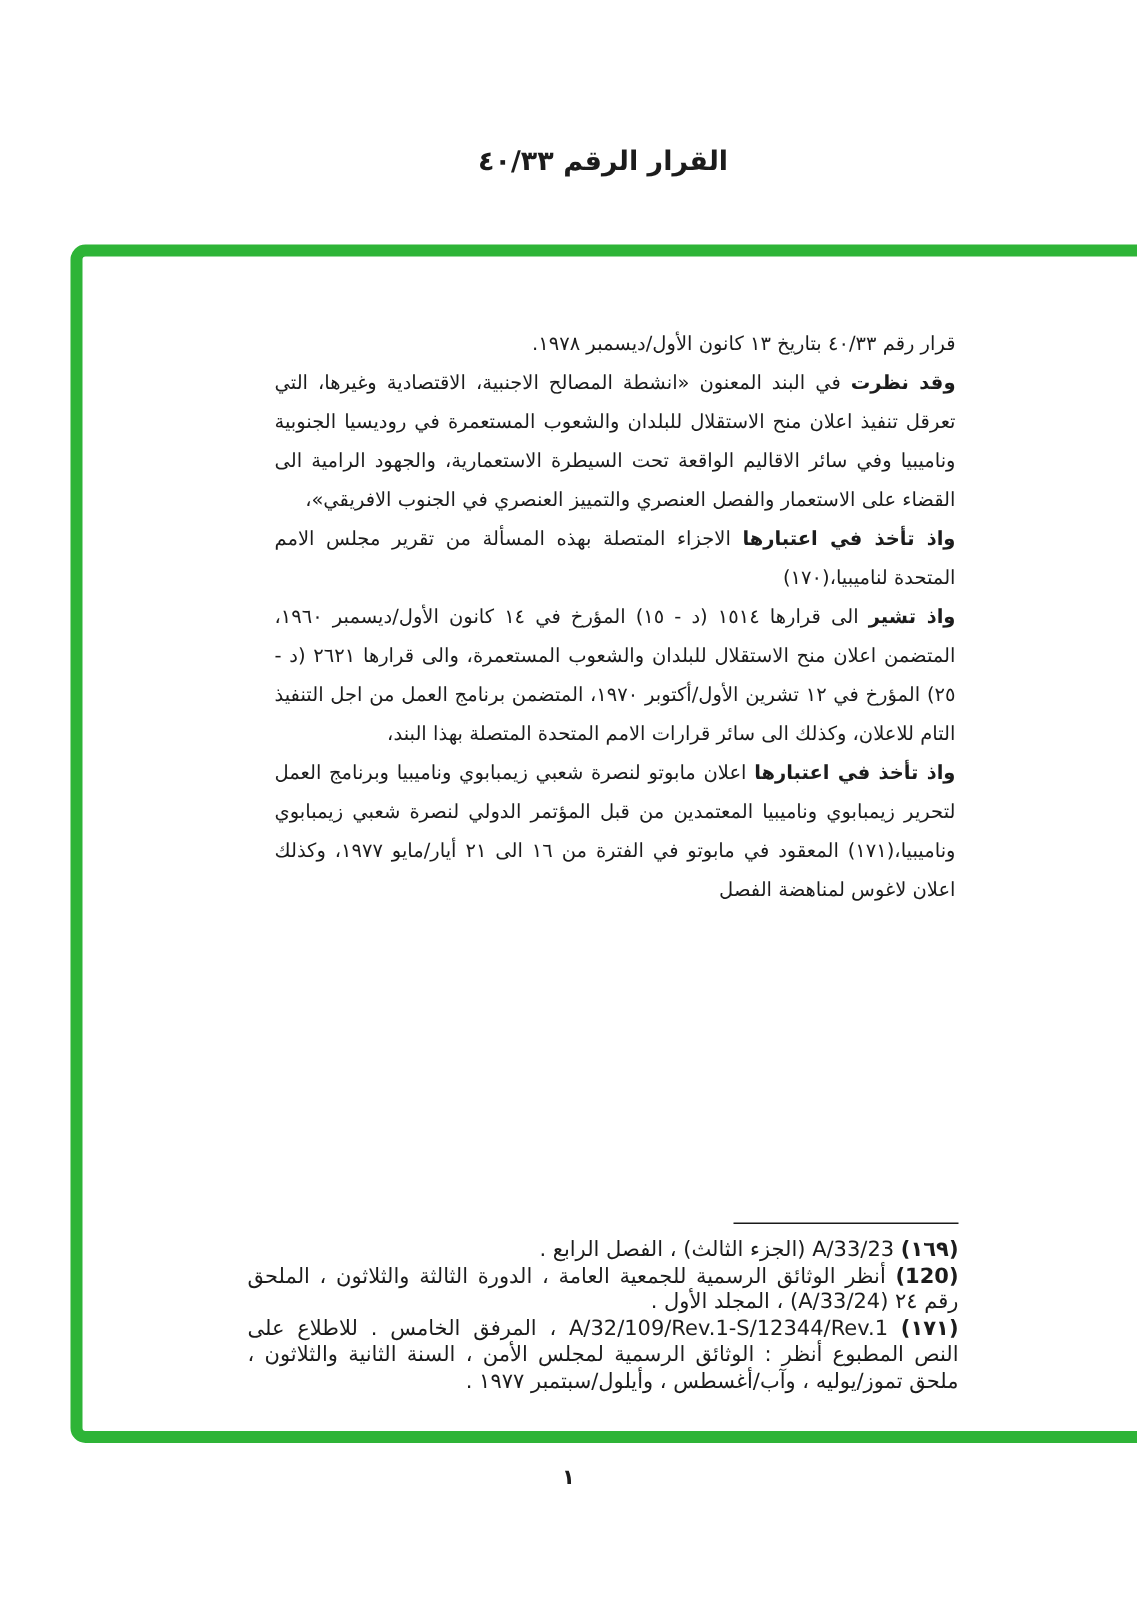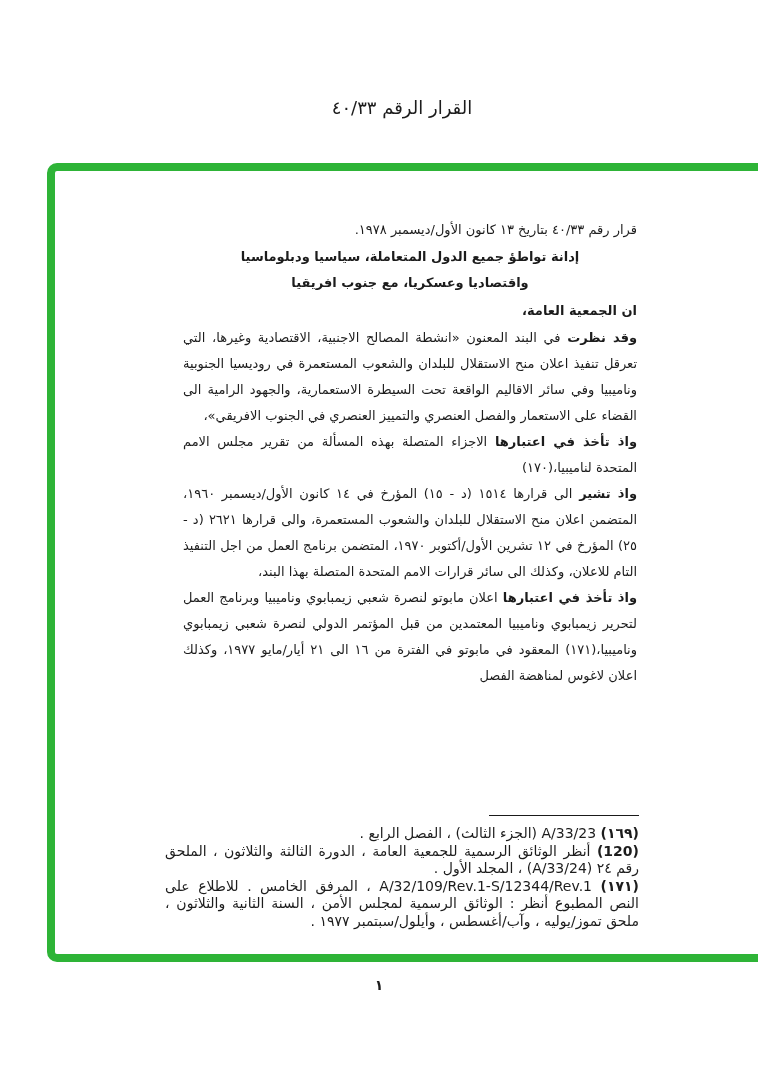--- a/index.html
+++ b/index.html
@@ -25,7 +25,7 @@
   }
   .doc-title {
     font-size: 18px;
-    font-weight: normal;
+    font-weight: bold;
     letter-spacing: 0.5px;
     padding-left: 46px;
   }

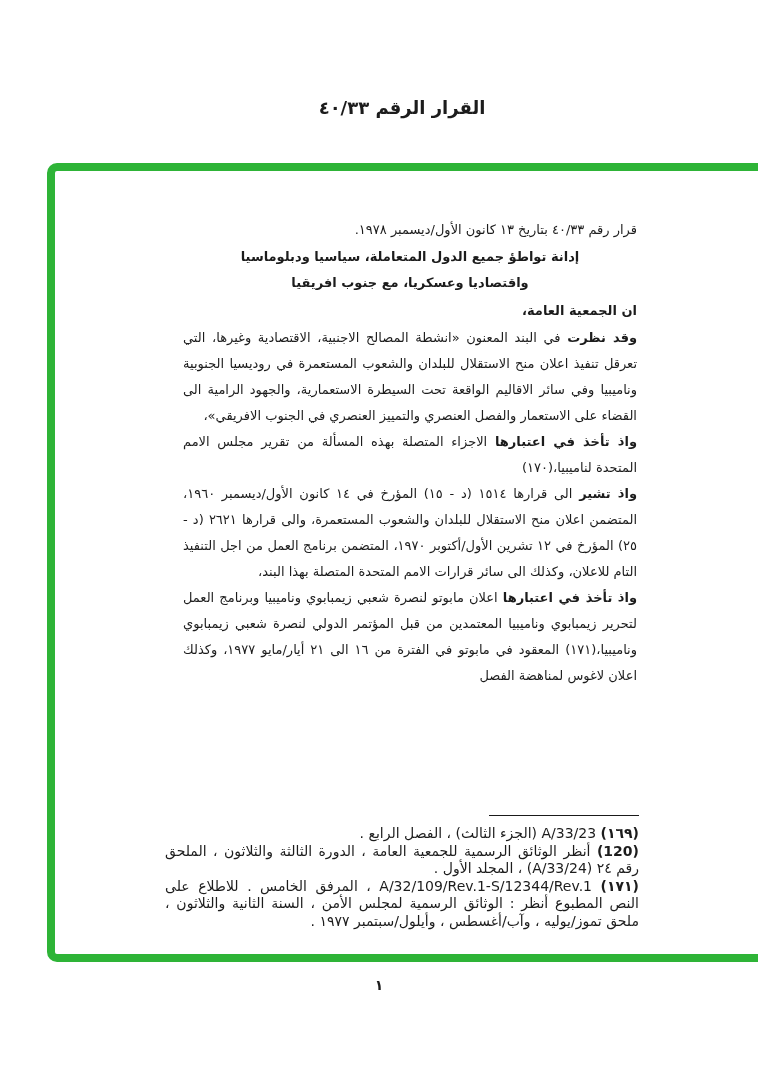--- a/index.html
+++ b/index.html
@@ -107,10 +107,6 @@
 
       <p class="heading">قرار رقم ٤٠/٣٣ بتاريخ ١٣ كانون الأول/ديسمبر ١٩٧٨.</p>
 
-      <p class="subject">
-        <span>إدانة تواطؤ جميع الدول المتعاملة، سياسيا ودبلوماسيا</span><br>
-        <span>واقتصاديا وعسكريا، مع جنوب افريقيا</span>
-      </p>
 
       <p class="opening">ان الجمعية العامة،</p>
 

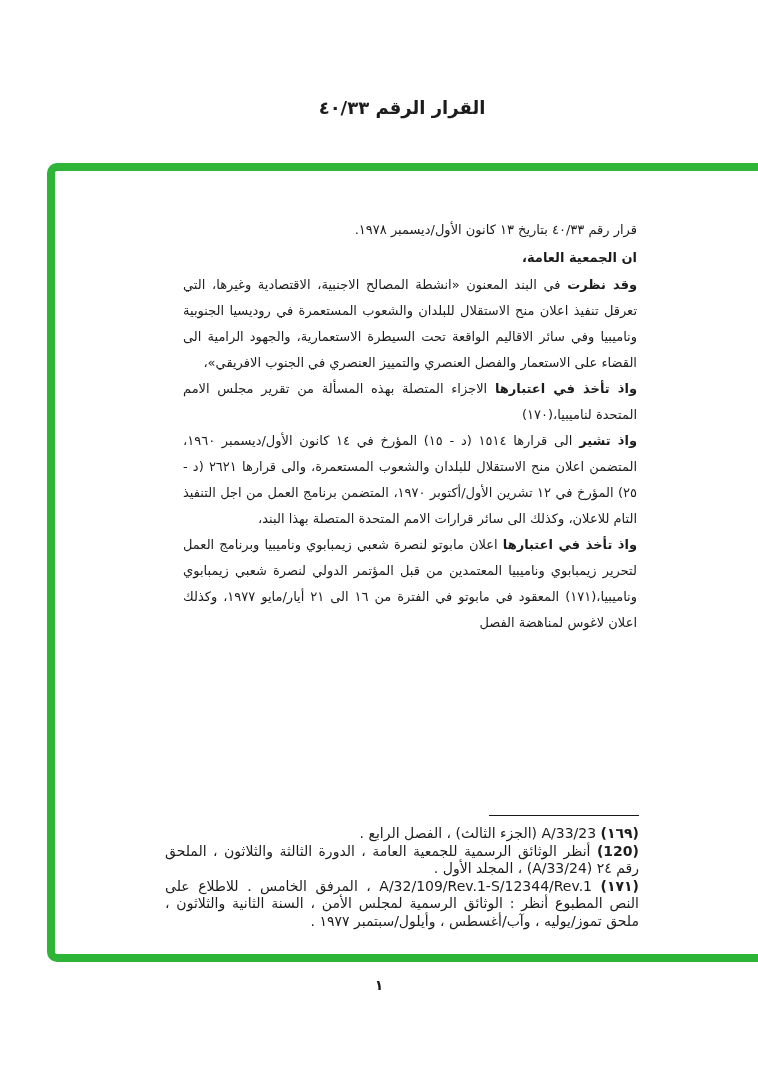--- a/index.html
+++ b/index.html
@@ -108,7 +108,6 @@
       <p class="heading">قرار رقم ٤٠/٣٣ بتاريخ ١٣ كانون الأول/ديسمبر ١٩٧٨.</p>
 
 
-      <p class="opening">ان الجمعية العامة،</p>
 
       <p class="para"><strong class="lead">وقد نظرت</strong> <span>في البند المعنون «انشطة المصالح الاجنبية، الاقتصادية وغيرها، التي تعرقل تنفيذ اعلان منح الاستقلال للبلدان والشعوب المستعمرة في روديسيا الجنوبية وناميبيا وفي سائر الاقاليم الواقعة تحت السيطرة الاستعمارية، والجهود الرامية الى القضاء على الاستعمار والفصل العنصري والتمييز العنصري في الجنوب الافريقي»،</span></p>
 

